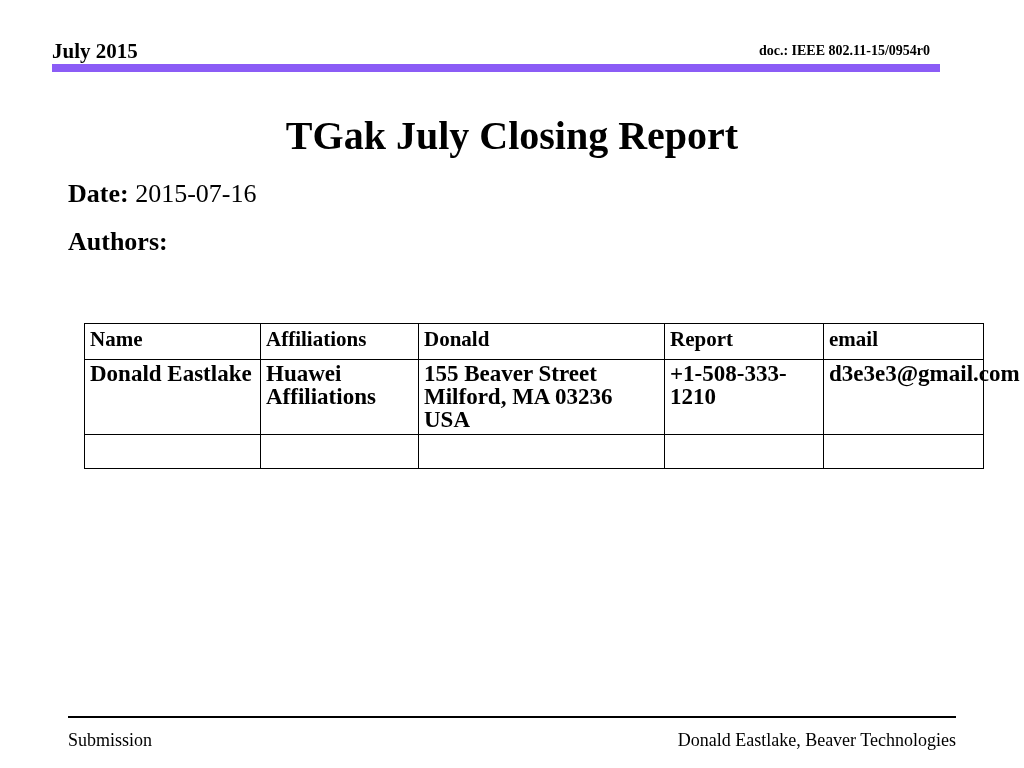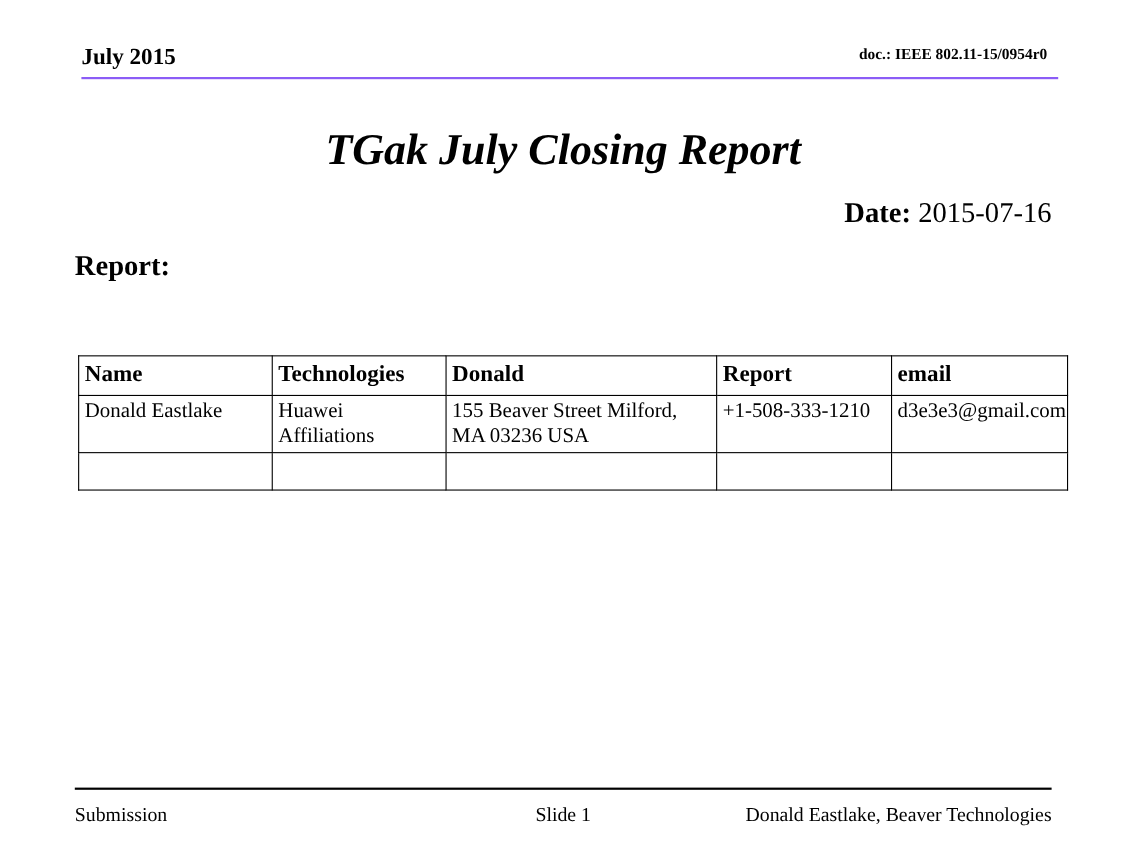--- a/index.html
+++ b/index.html
@@ -24,11 +24,11 @@
   
   .header {
     position: absolute;
-    left: 74px;
+    left: 52px;
     top: 38px;
     width: 888px;
     height: 34px;
-    border-bottom: 2px solid #8b5cf6;
+    border-bottom: 8px solid #8b5cf6;
     box-sizing: border-box;
   }
   .header-left {

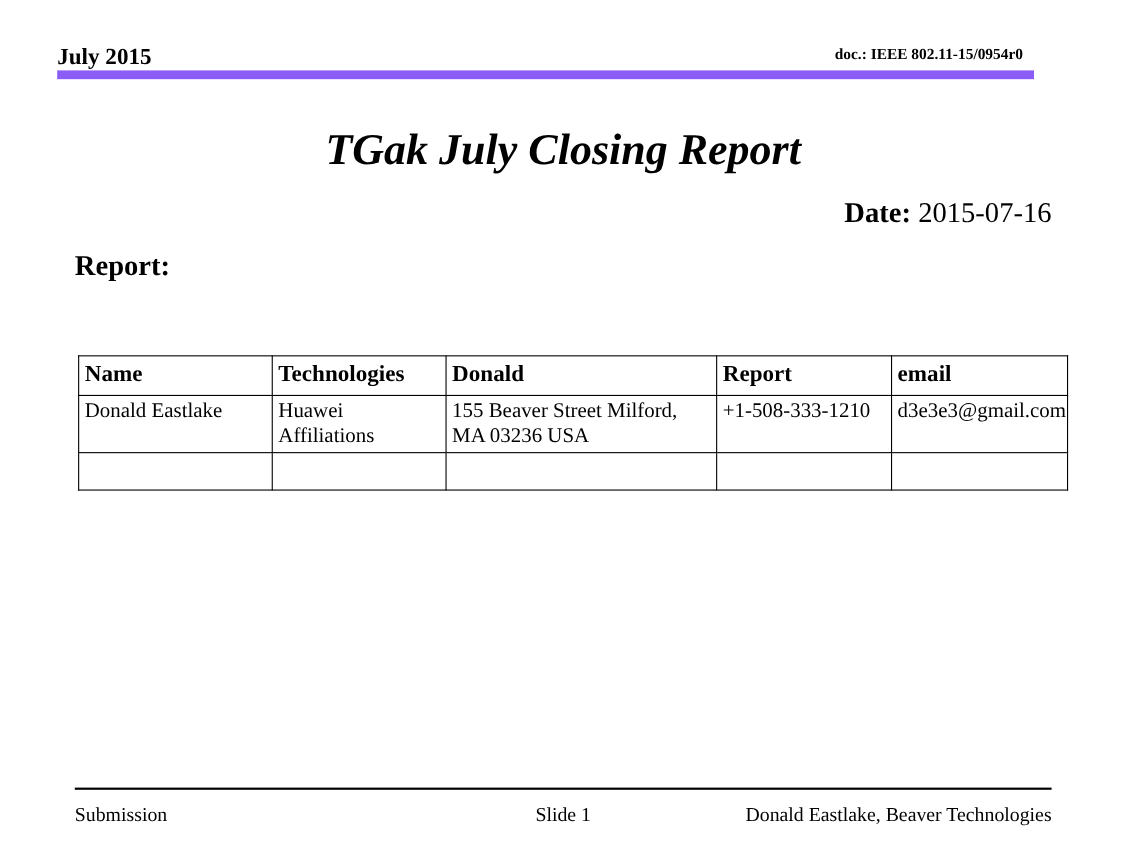--- a/index.html
+++ b/index.html
@@ -59,7 +59,6 @@
     font-size: 40px;
     font-weight: bold;
     line-height: 48px;
-    font-style: italic;
   }
   .date-line {
     position: absolute;

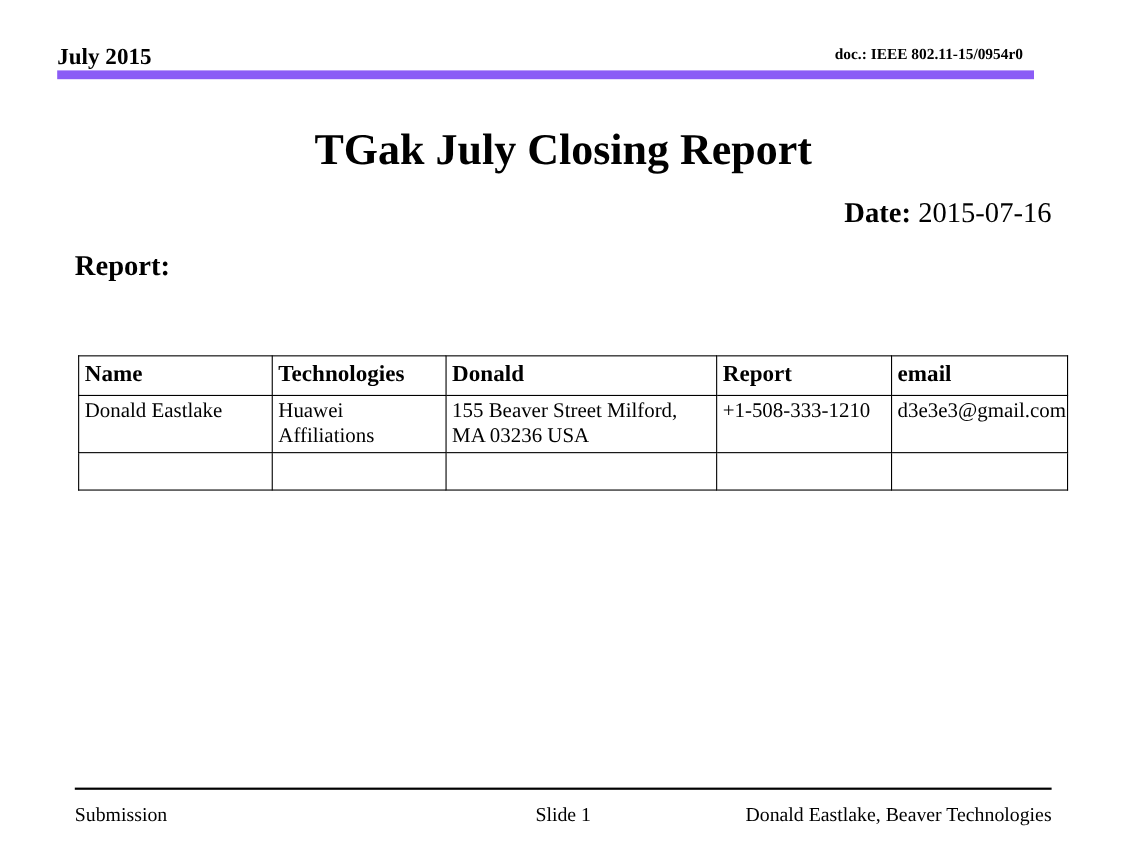--- a/index.html
+++ b/index.html
@@ -65,7 +65,7 @@
     left: 68px;
     top: 178px;
     width: 888px;
-    text-align: right;
+    text-align: left;
     font-size: 26px;
     line-height: 32px;
   }

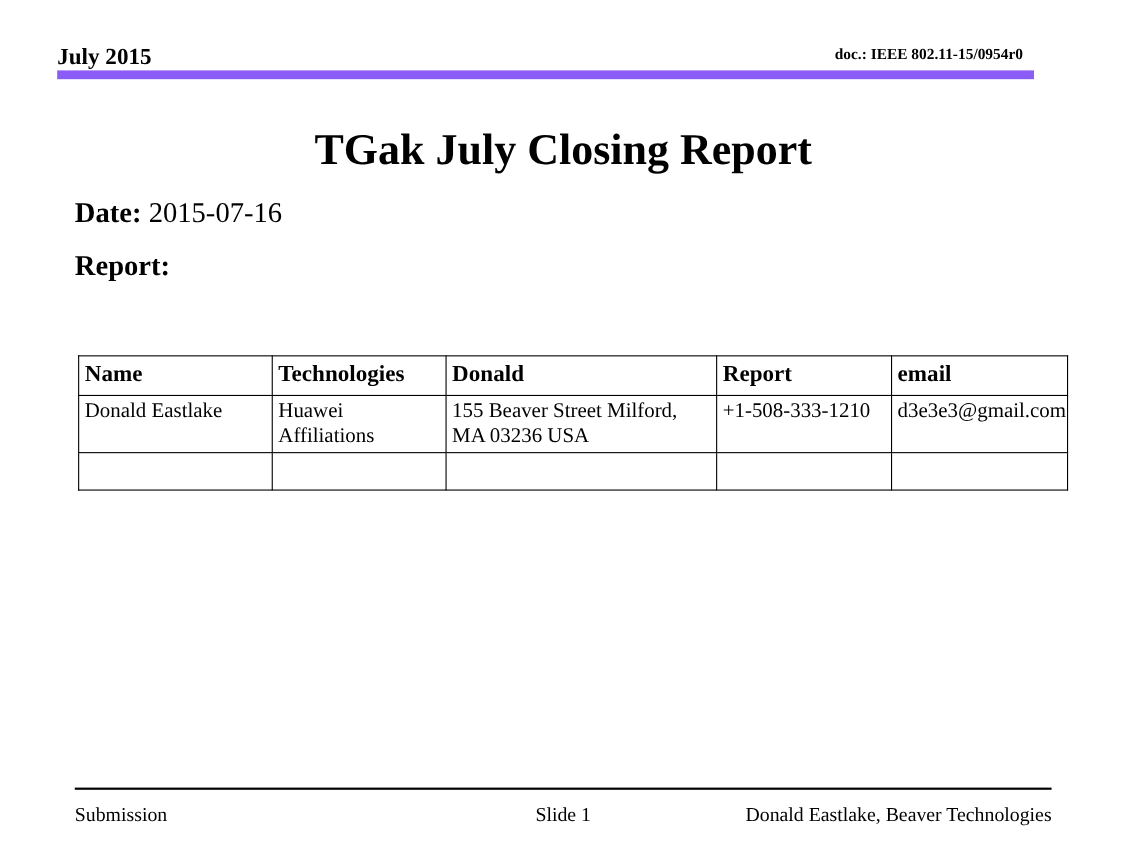--- a/index.html
+++ b/index.html
@@ -172,7 +172,7 @@
     <span>2015-07-16</span>
   </div>
 
-  <div class="authors-label">Report:</div>
+  <div class="authors-label">Authors:</div>
 
   <table class="authors-table">
     <thead>

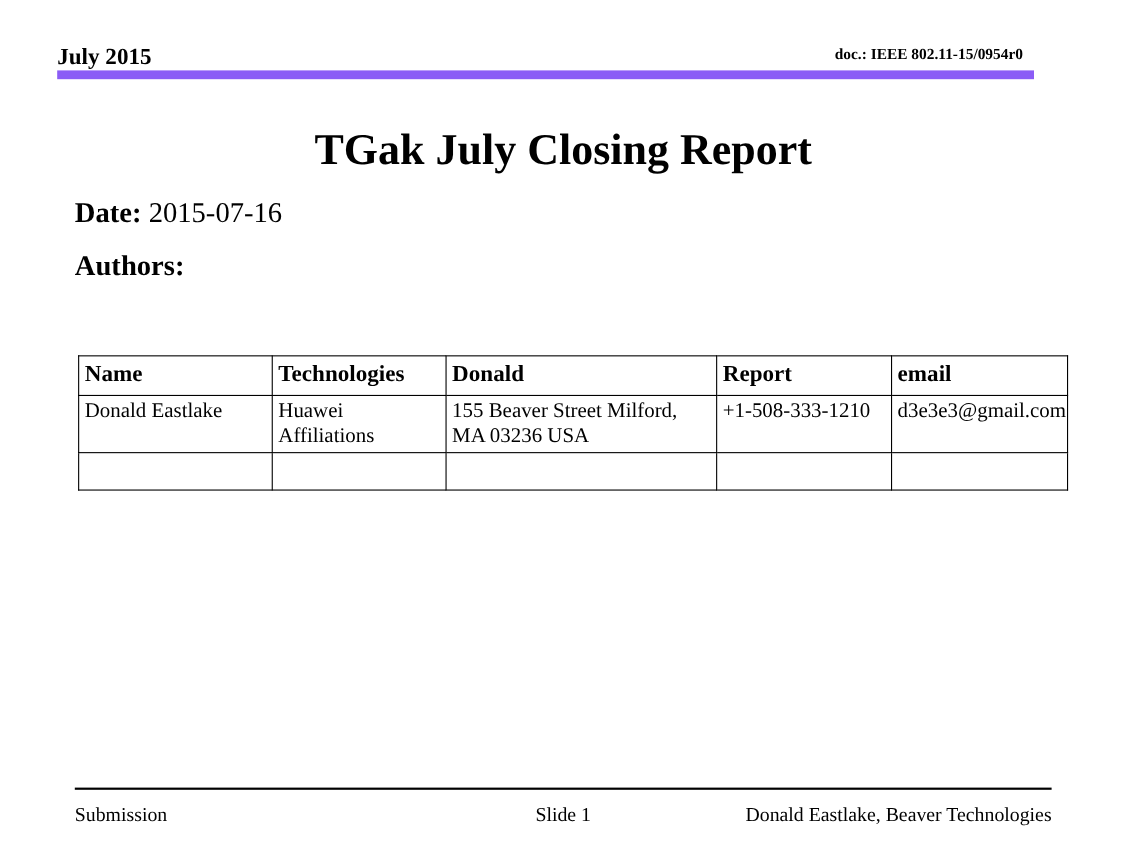--- a/index.html
+++ b/index.html
@@ -84,7 +84,7 @@
   
   .authors-table {
     position: absolute;
-    left: 71px;
+    left: 84px;
     top: 323px;
     width: 844px;
     border-collapse: collapse;

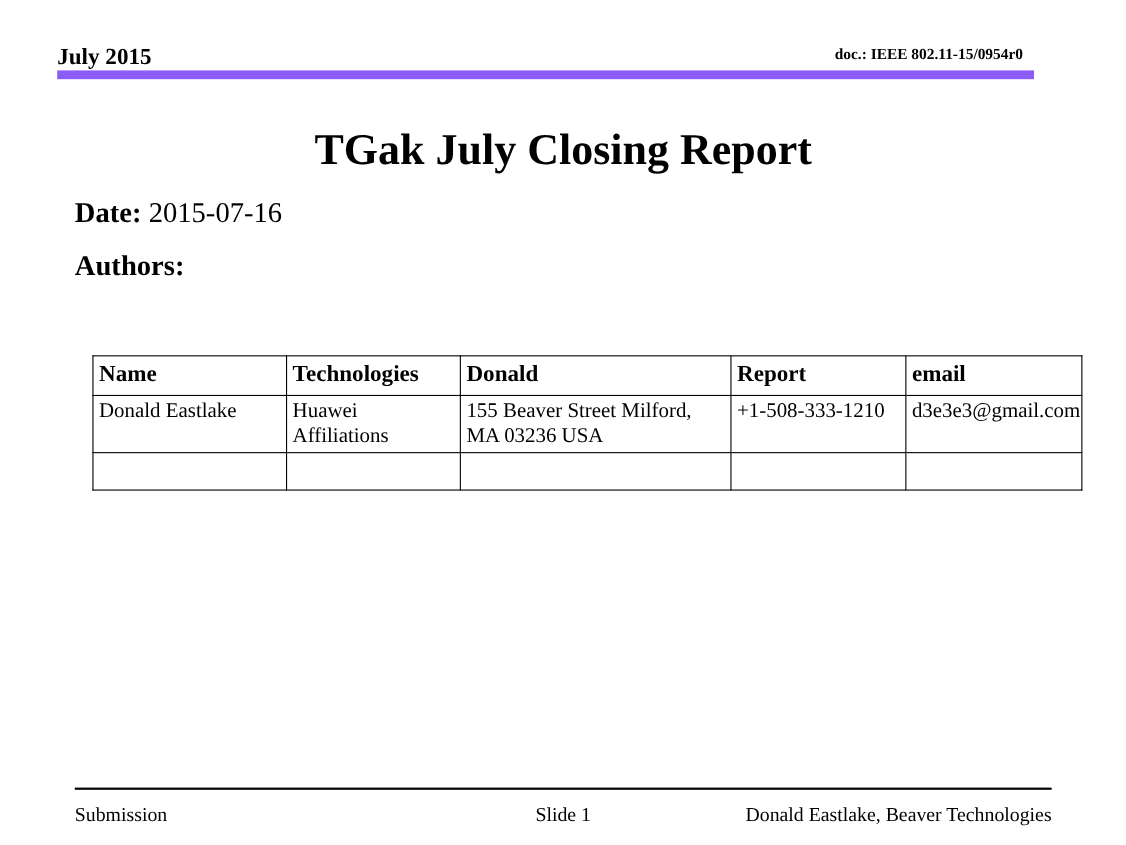--- a/index.html
+++ b/index.html
@@ -178,7 +178,7 @@
     <thead>
       <tr>
         <th class="col-name">Name</th>
-        <th class="col-affil">Technologies</th>
+        <th class="col-affil">Affiliations</th>
         <th class="col-addr">Donald</th>
         <th class="col-phone">Report</th>
         <th class="col-email">email</th>

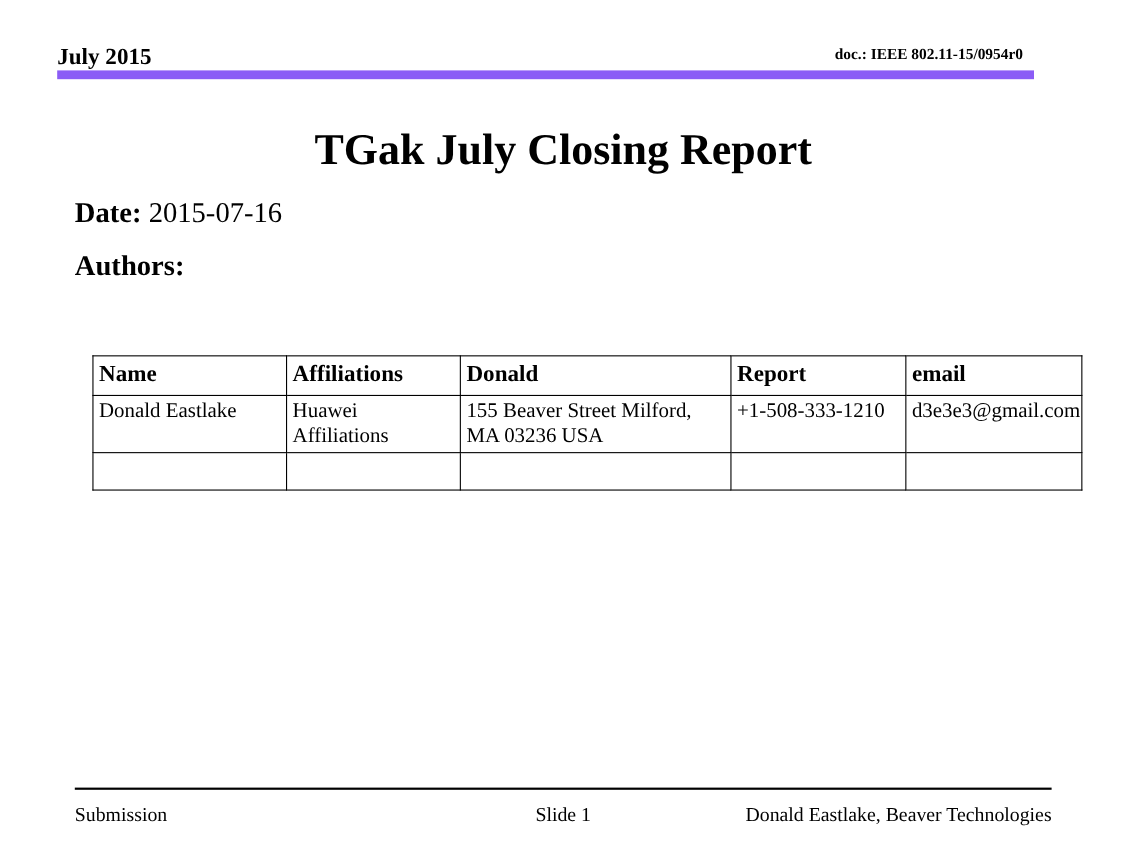--- a/index.html
+++ b/index.html
@@ -95,10 +95,10 @@
     border: 1.5px solid #000000;
     vertical-align: top;
     padding: 2px 5px 3px 5px;
-    font-size: 19px;
+    font-size: 23px;
     line-height: 23px;
     text-align: left;
-    font-weight: normal;
+    font-weight: bold;
   }
   .authors-table thead th {
     font-size: 21px;

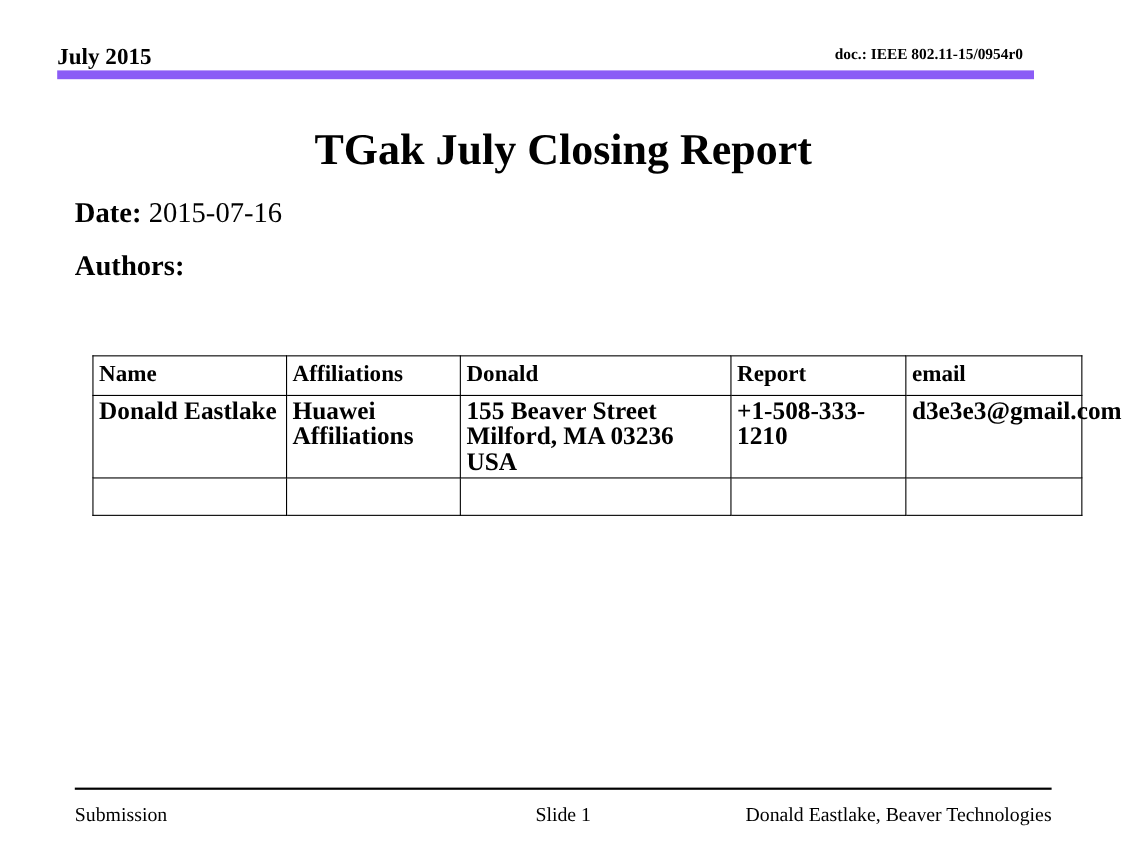--- a/index.html
+++ b/index.html
@@ -205,7 +205,6 @@
   <div class="footer">
     <div class="footer-inner">
       <div class="footer-left">Submission</div>
-      <div class="footer-center">Slide 1</div>
       <div class="footer-right">Donald Eastlake, Beaver Technologies</div>
     </div>
   </div>

